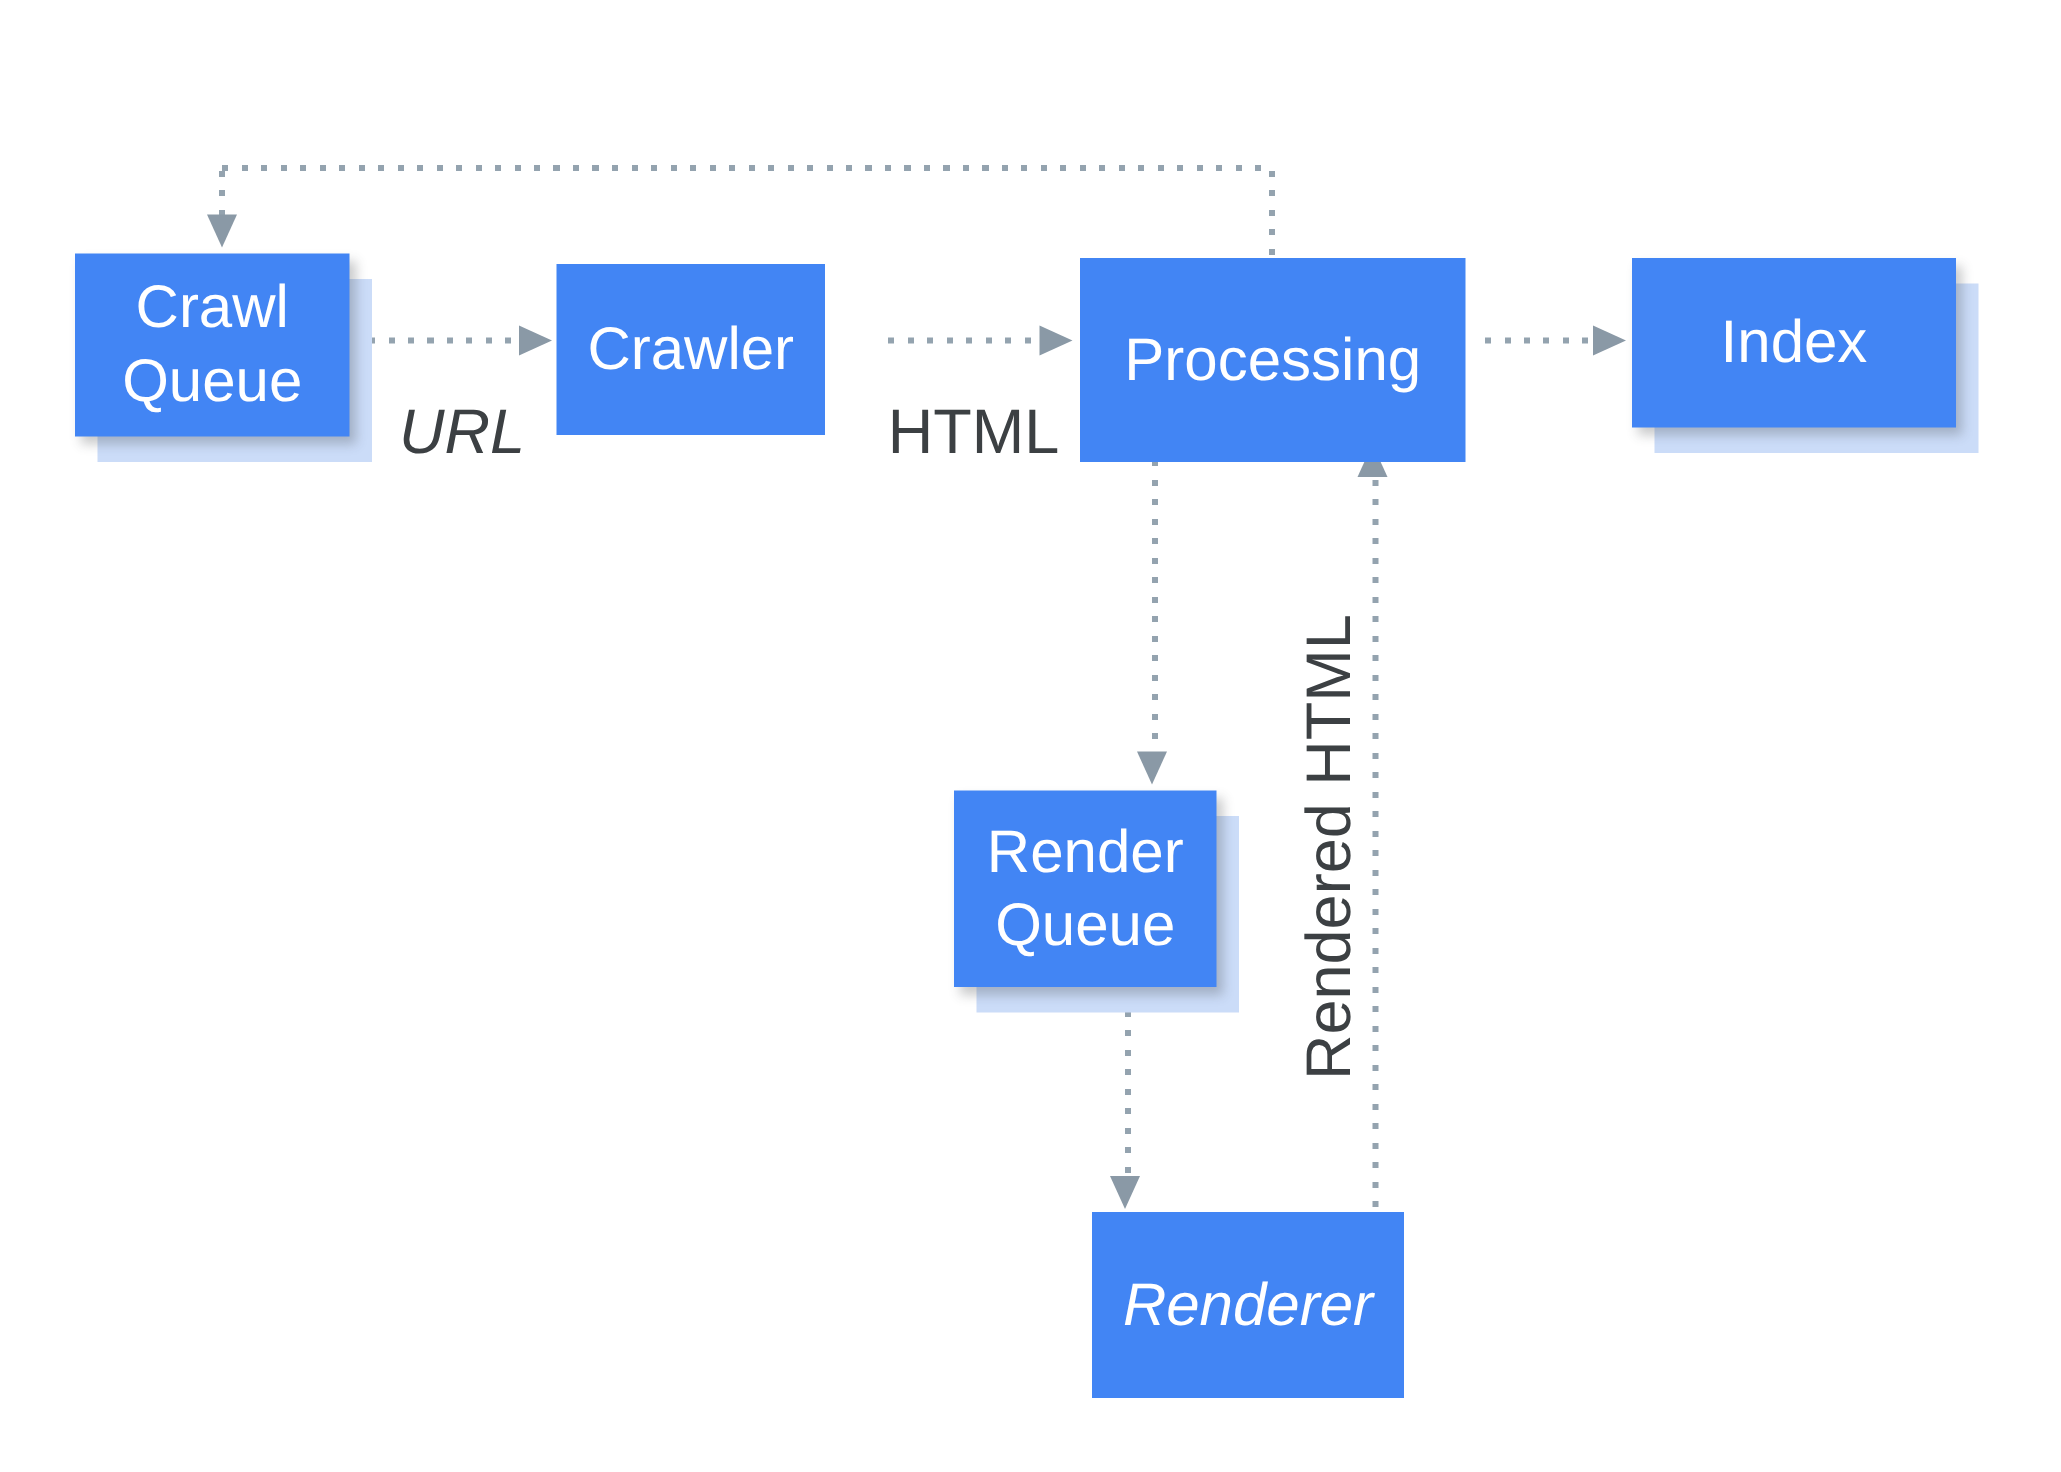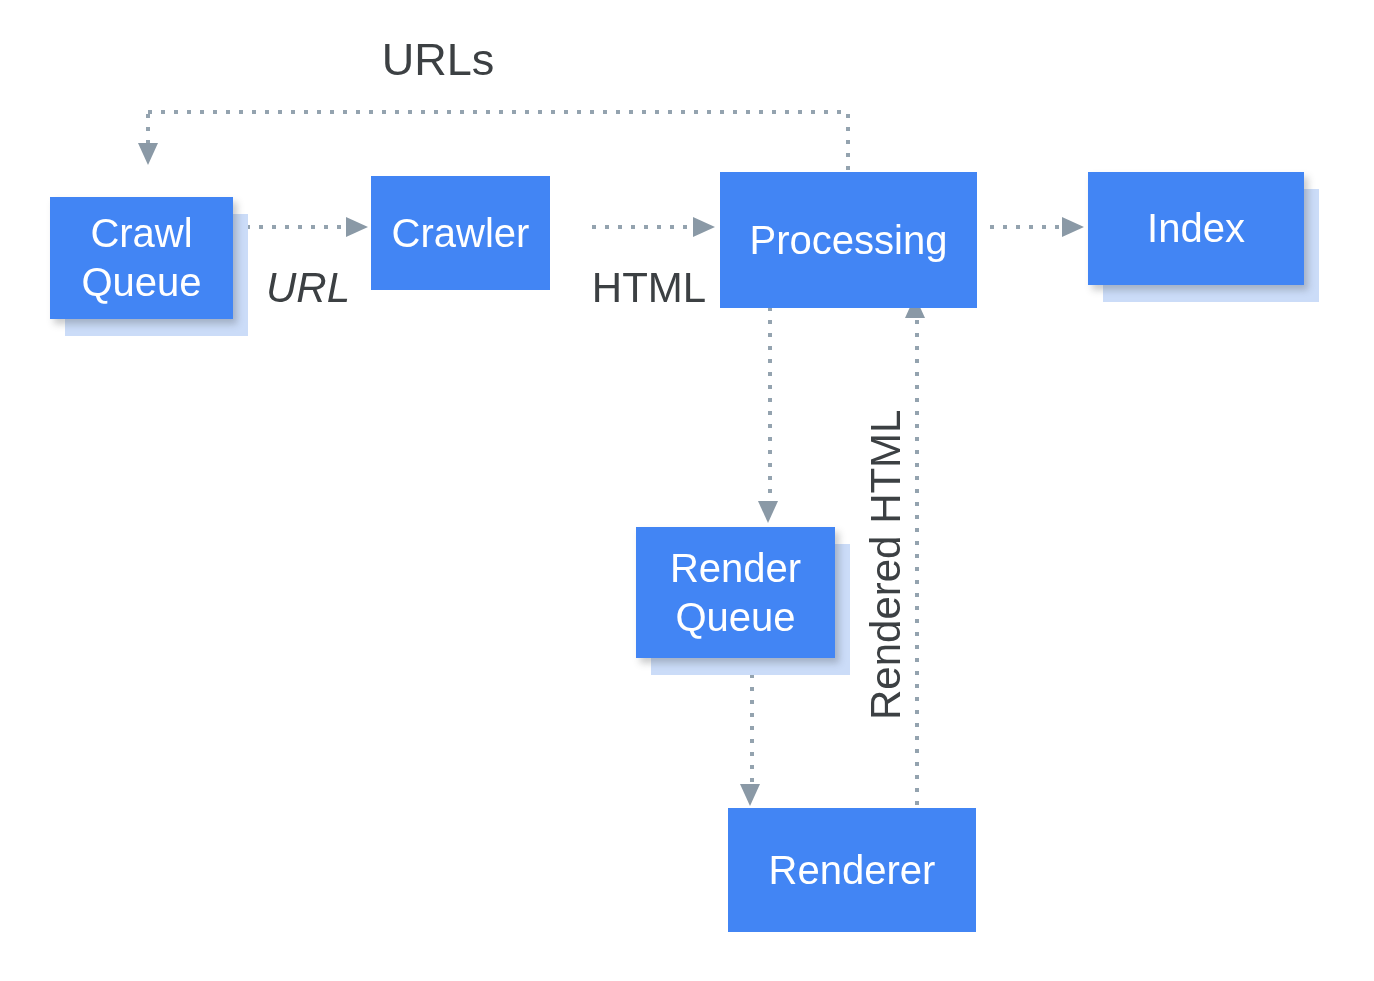--- a/index.html
+++ b/index.html
@@ -93,7 +93,6 @@
 
 <div class="canvas">
 
-  <div class="edge-label" id="label-urls">URLs</div>
   <div class="hline" id="line-loop-top"></div>
   <div class="vline" id="line-loop-left"></div>
   <div class="vline" id="line-loop-right"></div>

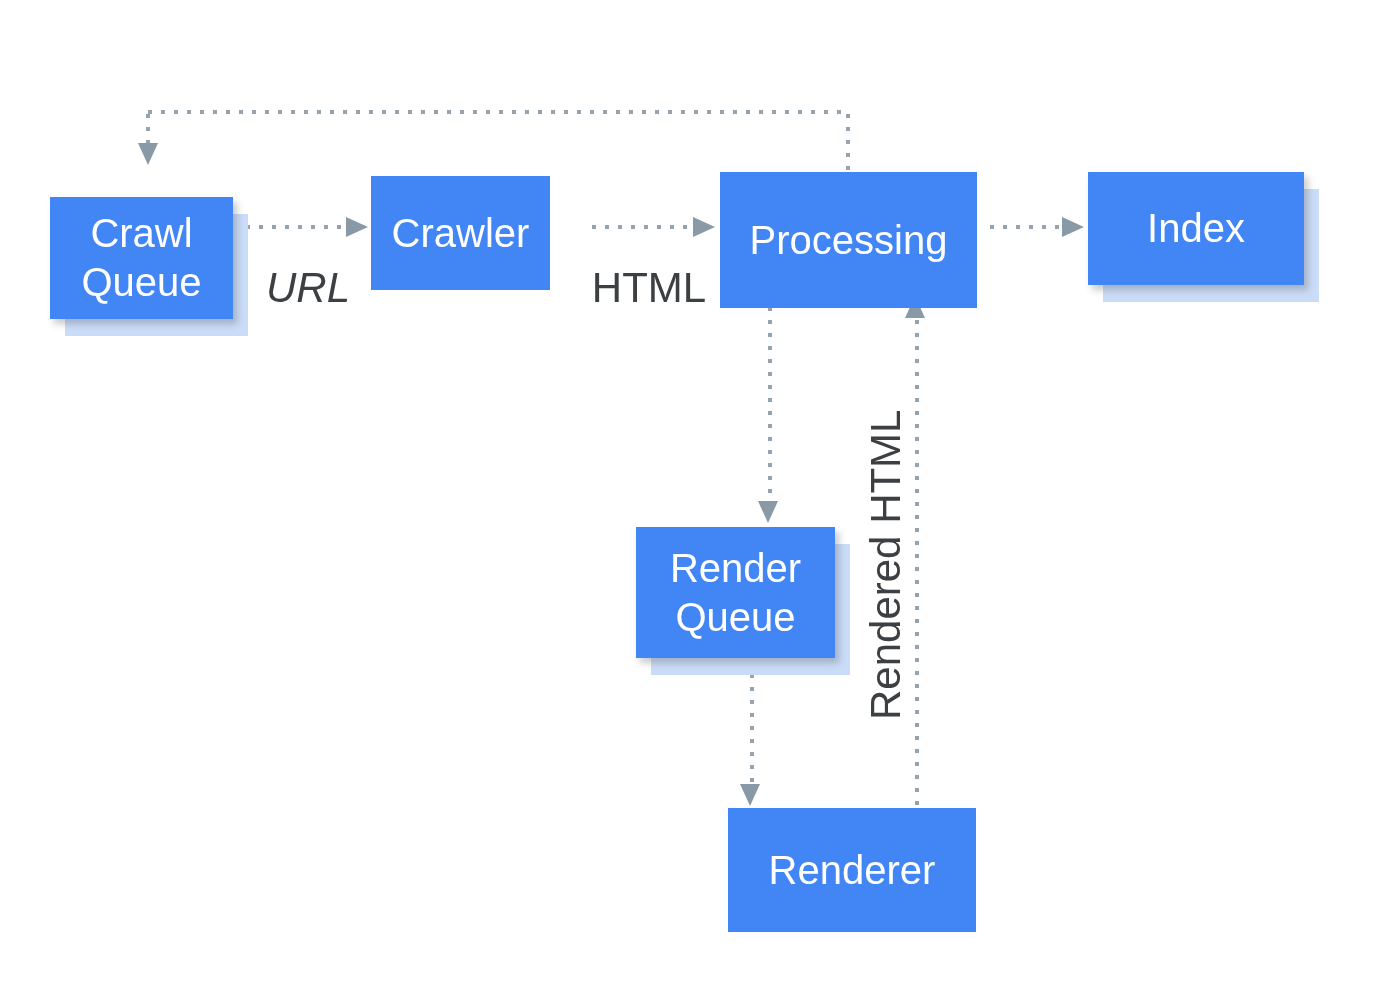--- a/index.html
+++ b/index.html
@@ -33,7 +33,7 @@
   .node.shadowed{
     box-shadow:4px 5px 7px rgba(60,64,67,0.28), 15px 17px 0 var(--node-shadow);
   }
-  #node-crawl-queue  {left:50px;  top:169px; width:183px; height:122px;margin-top:28px;}
+  #node-crawl-queue  {left:50px;  top:169px; width:183px; height:122px;}
   #node-crawler      {left:371px; top:176px; width:179px; height:114px;}
   #node-processing   {left:720px; top:172px; width:257px; height:136px;}
   #node-index        {left:1088px;top:172px; width:216px; height:113px;}

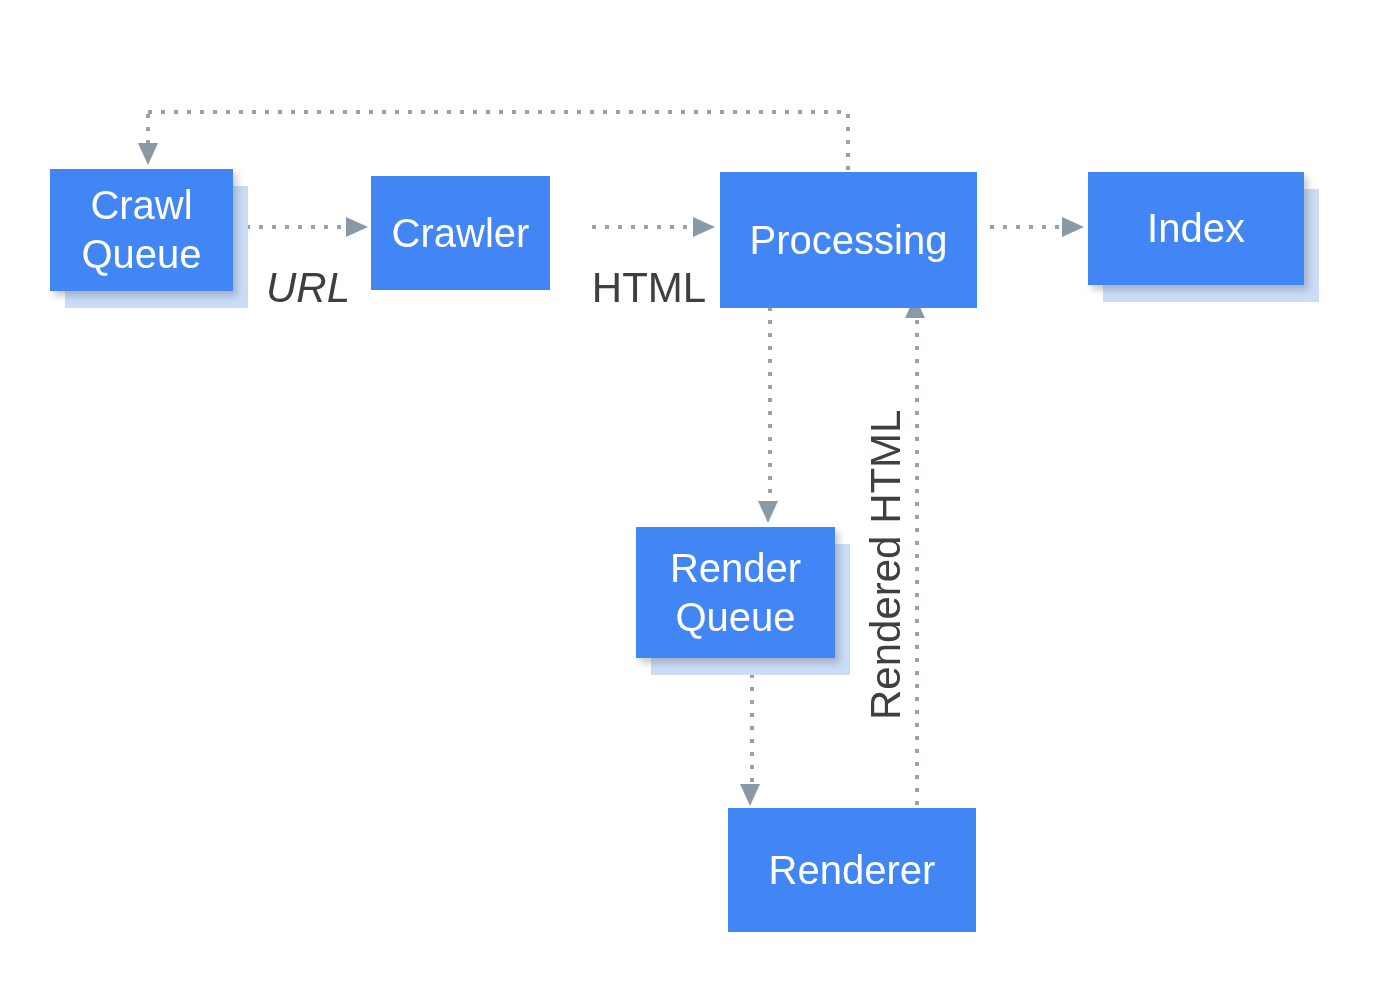--- a/index.html
+++ b/index.html
@@ -37,7 +37,7 @@
   #node-crawler      {left:371px; top:176px; width:179px; height:114px;}
   #node-processing   {left:720px; top:172px; width:257px; height:136px;}
   #node-index        {left:1088px;top:172px; width:216px; height:113px;}
-  #node-render-queue {left:636px; top:527px; width:199px; height:131px;}
+  #node-render-queue {left:636px; top:527px; width:175px; height:131px;}
   #node-renderer     {left:728px; top:808px; width:248px; height:124px;}
 
   

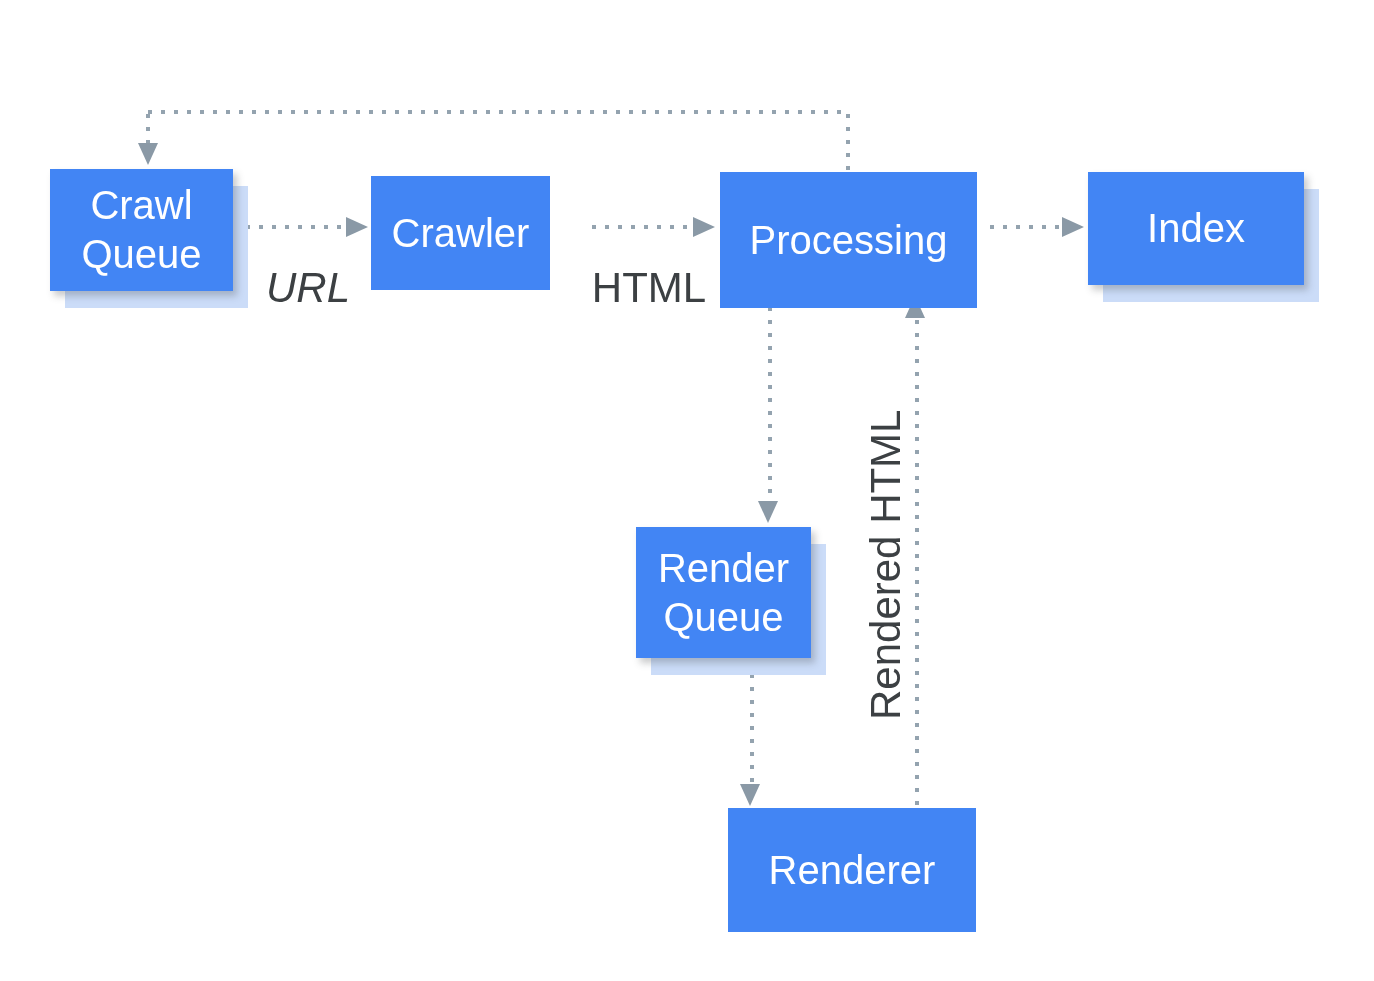--- a/index.html
+++ b/index.html
@@ -38,7 +38,7 @@
   #node-processing   {left:720px; top:172px; width:257px; height:136px;}
   #node-index        {left:1088px;top:172px; width:216px; height:113px;}
   #node-render-queue {left:636px; top:527px; width:175px; height:131px;}
-  #node-renderer     {left:728px; top:808px; width:248px; height:124px;}
+  #node-renderer     {left:728px; top:808px; width:208px; height:124px;font-style:italic;}
 
   
   .hline{

